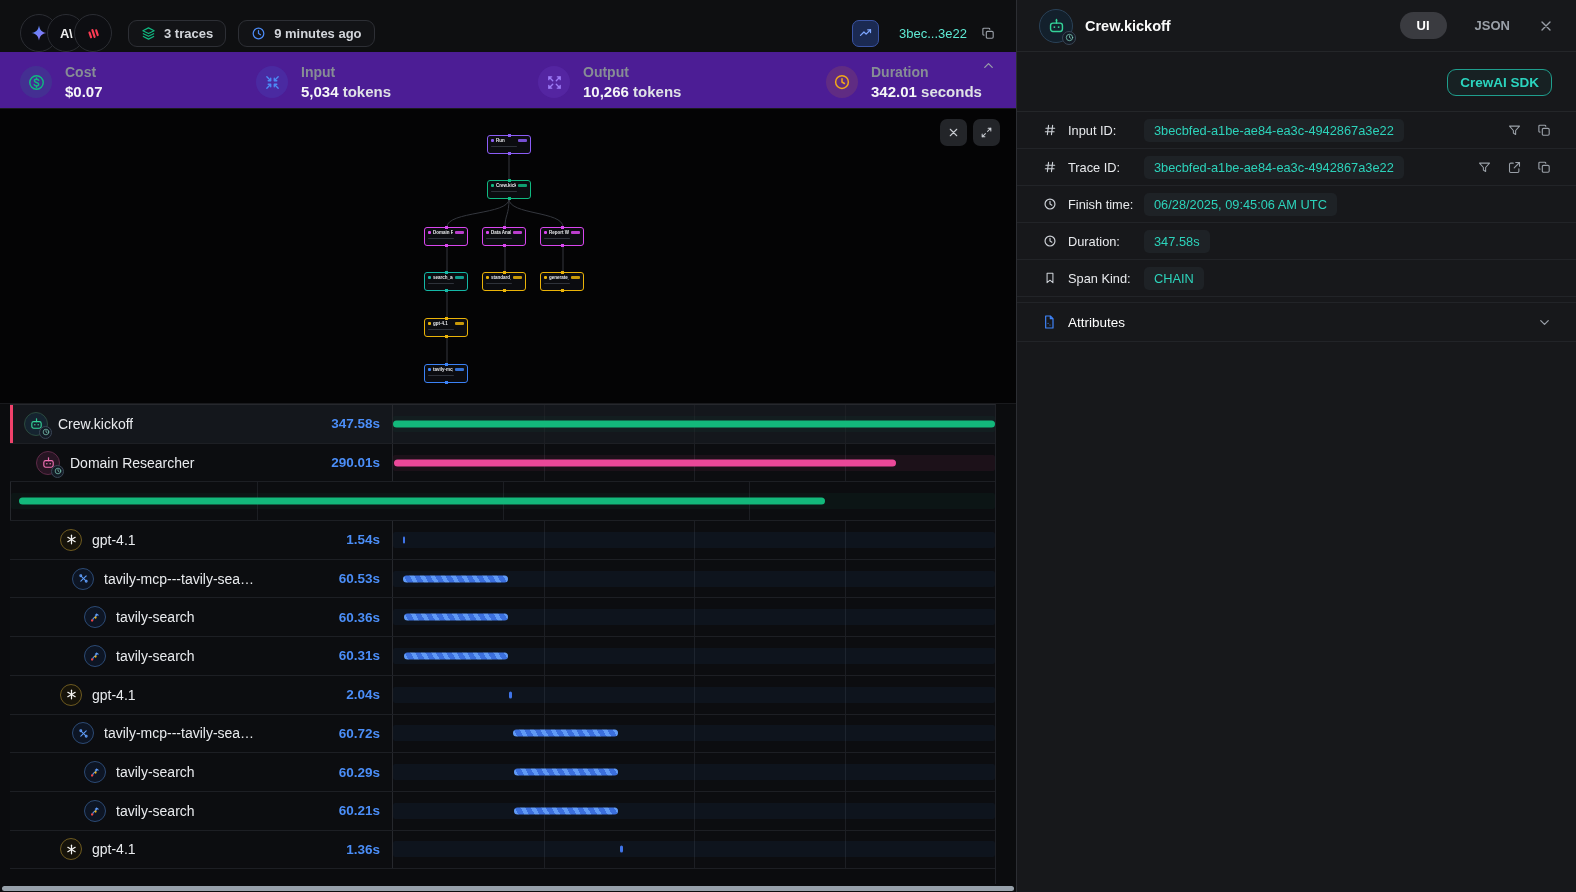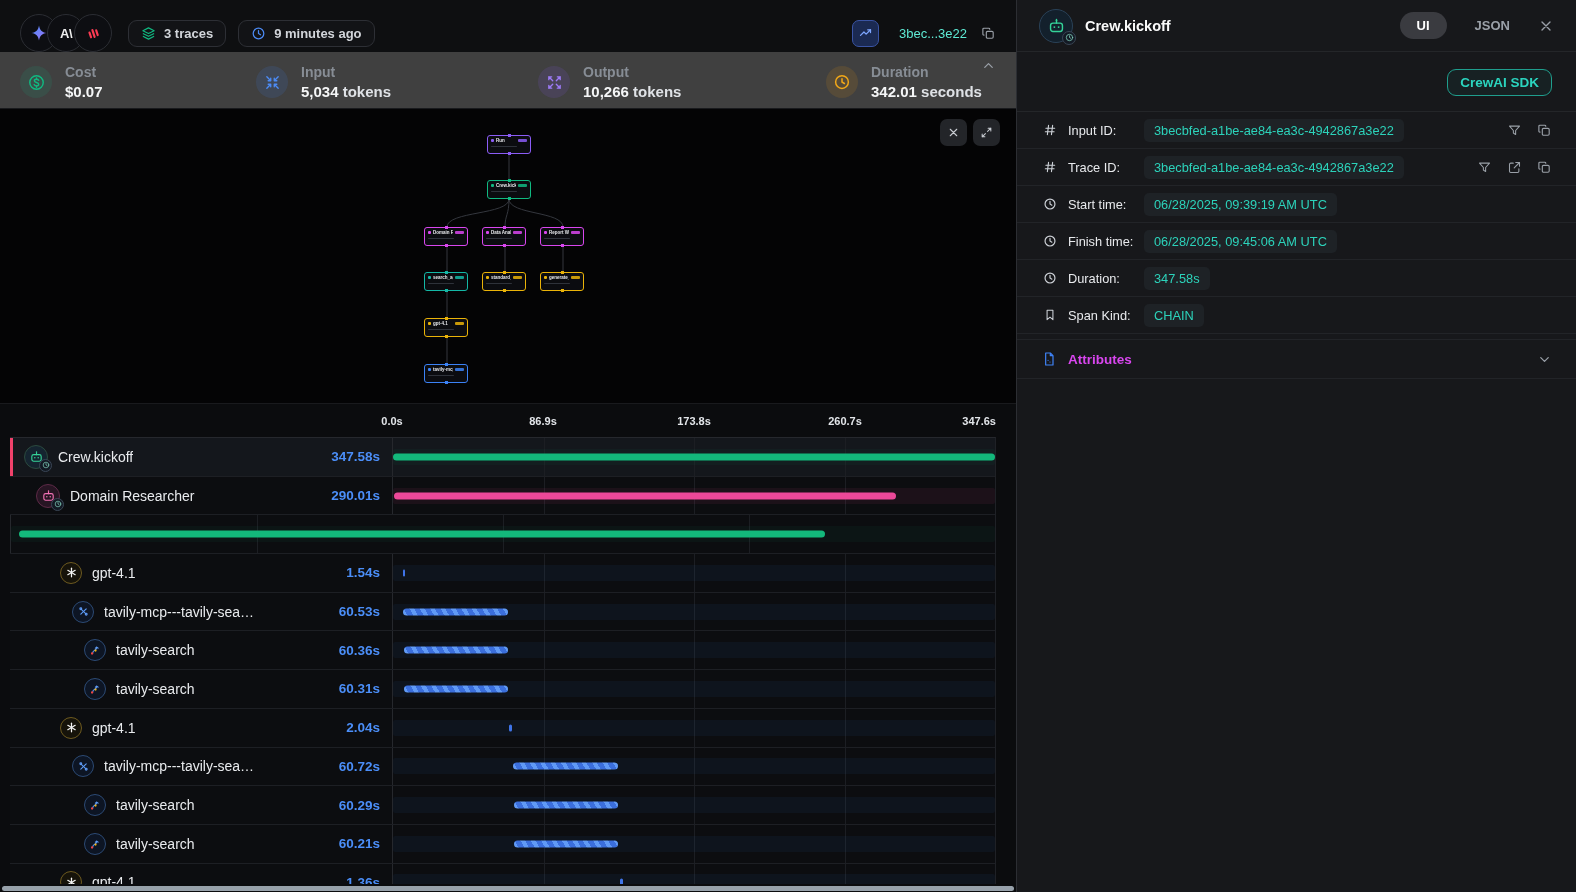--- a/index.html
+++ b/index.html
@@ -22,7 +22,7 @@
   .iconbtn { color:#9aa0a8; display:flex; align-items:center; cursor:pointer; }
 
   
-  .stats { height:56px; display:grid; grid-template-columns:236px 282px 288px 1fr; padding:4px 20px 0 20px; background:#404040; position:relative; align-items:center; }
+  .stats { height:56px; display:grid; grid-template-columns:236px 282px 288px 1fr; padding:4px 20px 0 20px; background:#4c1d95; position:relative; align-items:center; }
   .stat { display:flex; align-items:center; gap:13px; }
   .staticon { width:32px; height:32px; border-radius:50%; display:flex; align-items:center; justify-content:center; flex:0 0 auto; }
   .ic-cost { background:rgba(16,185,129,.12); color:#10b981; }

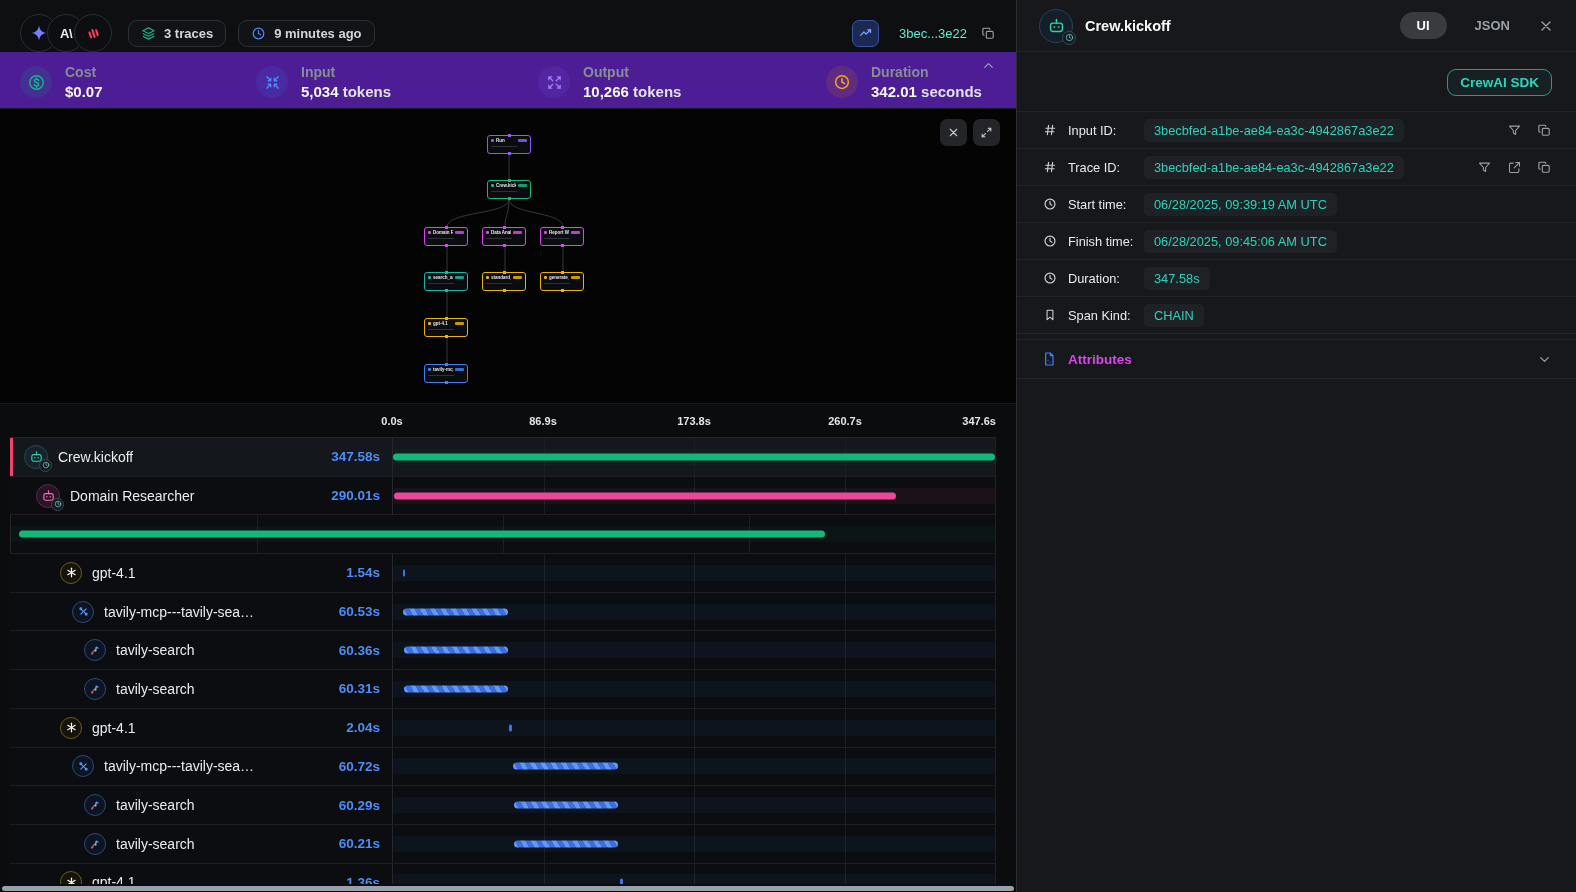--- a/index.html
+++ b/index.html
@@ -750,14 +750,15 @@
     </span>
   </div>
 
+
   <div class="prow">
     <span class="picon">
         <svg width="14" height="14">
           <use href="#sym-clock"></use>
         </svg>
       </span>
-    <span class="plabel">Start time:</span>
-    <span class="pval">06/28/2025, 09:39:19 AM UTC</span>
+    <span class="plabel">Finish time:</span>
+    <span class="pval">06/28/2025, 09:45:06 AM UTC</span>
   </div>
 
   <div class="prow">
@@ -766,16 +767,6 @@
           <use href="#sym-clock"></use>
         </svg>
       </span>
-    <span class="plabel">Finish time:</span>
-    <span class="pval">06/28/2025, 09:45:06 AM UTC</span>
-  </div>
-
-  <div class="prow">
-    <span class="picon">
-        <svg width="14" height="14">
-          <use href="#sym-clock"></use>
-        </svg>
-      </span>
     <span class="plabel">Duration:</span>
     <span class="pval">347.58s</span>
   </div>

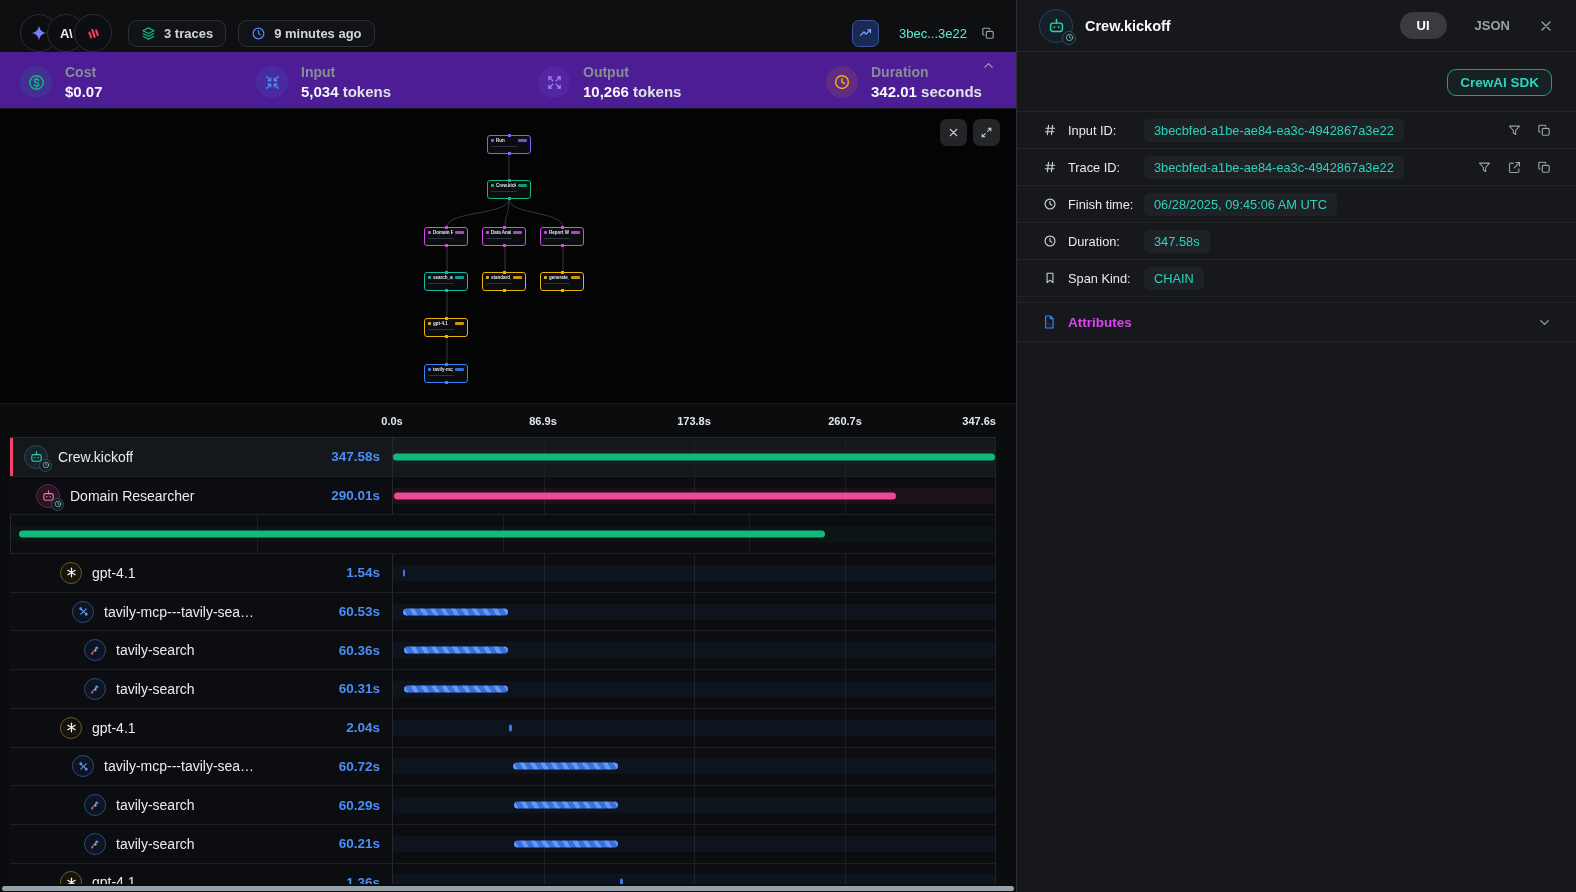--- a/index.html
+++ b/index.html
@@ -107,7 +107,7 @@
   .pacts .iconbtn { display:flex; }
   .attrrow { display:flex; align-items:center; height:40px; padding:0 24px; margin-top:5px; border-top:1px solid #222428; border-bottom:1px solid #222428; cursor:pointer; }
   .attrico { color:#3f83f8; margin-right:11px; display:flex; }
-  .attrlabel { font-weight:700; font-size:13.5px; color:#d946ef; }
+  .attrlabel { font-weight:400; font-size:13.5px; color:#ffffff; }
   .attrchev { margin-left:auto; color:#9aa0a8; display:flex; }
   .hiddefs { position:absolute; width:0; height:0; overflow:hidden; }
 </style>

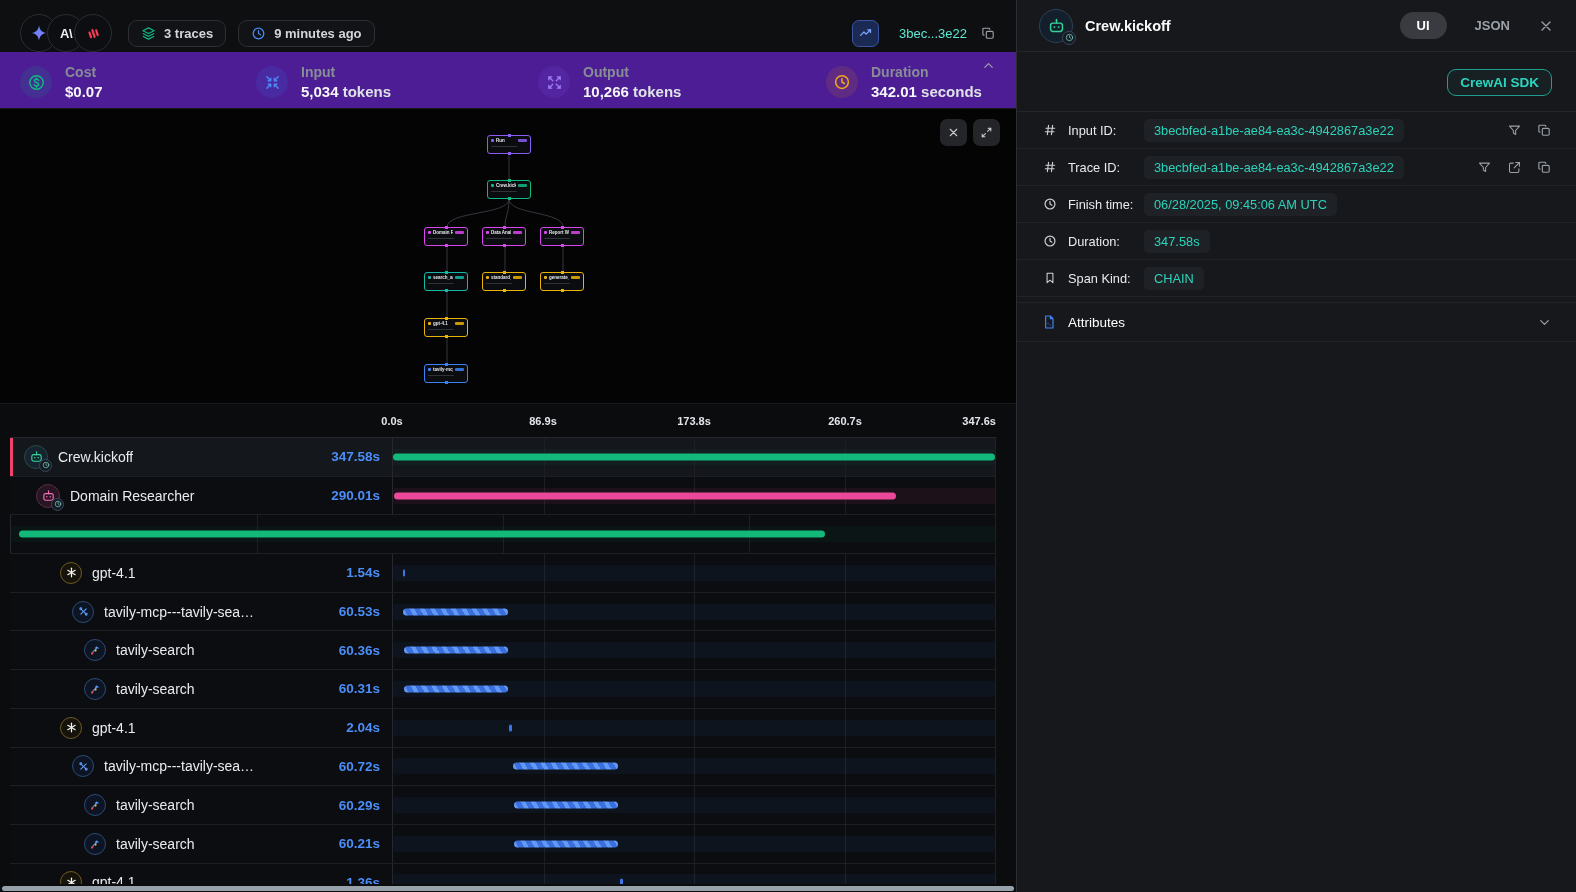--- a/index.html
+++ b/index.html
@@ -426,15 +426,6 @@
       </div>
   </div>
 
-  <div class="axis">
-    <div class="ticks">
-      <span class="tick" style="left:0%">0.0s</span>
-      <span class="tick" style="left:25%">86.9s</span>
-      <span class="tick" style="left:50%">173.8s</span>
-      <span class="tick" style="left:75%">260.7s</span>
-      <span class="tick t-last">347.6s</span>
-    </div>
-  </div>
 
   <div class="wrows">
 

